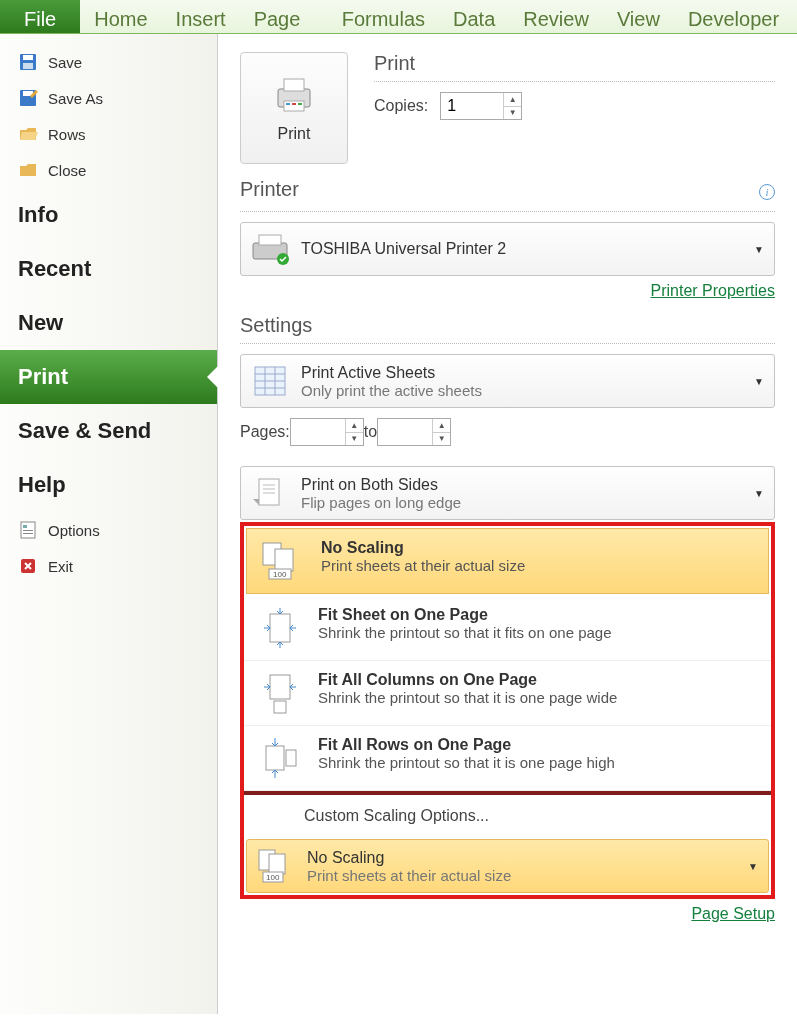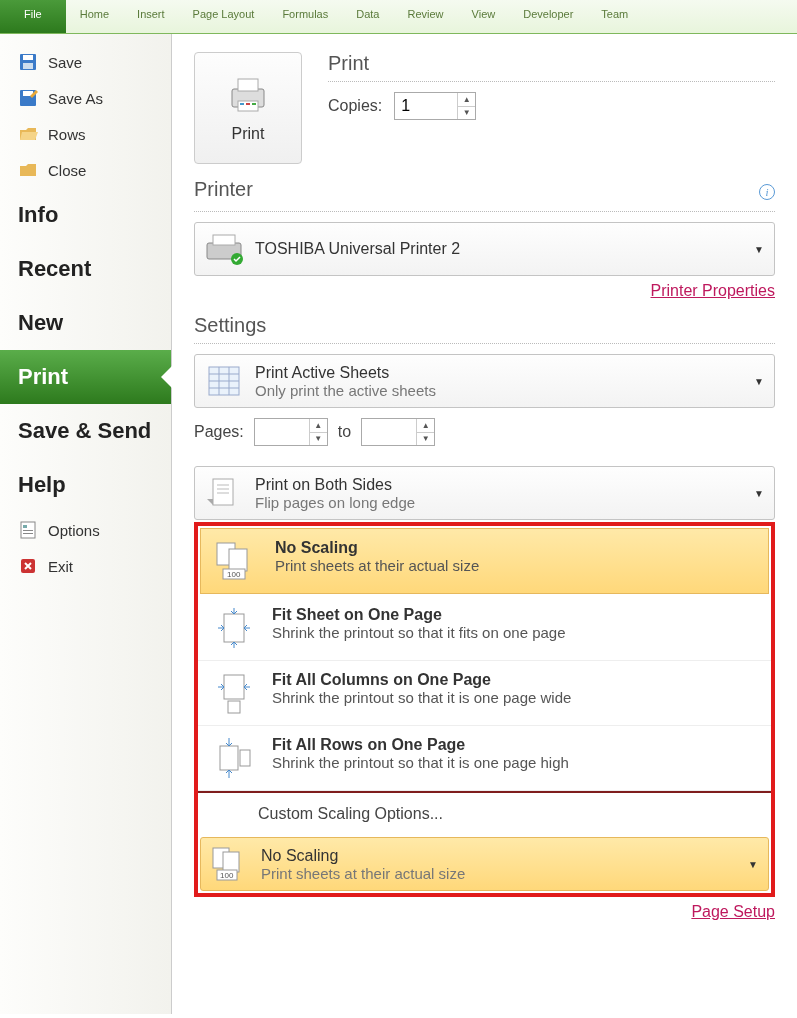--- a/index.html
+++ b/index.html
@@ -7,7 +7,7 @@
 
 
 .ribbon { display: flex; height: 34px; background: linear-gradient(to bottom, #f5faf0 0%, #e8f5dc 100%); border-bottom: 1px solid #7fb85c; }
-.ribbon-tab { padding: 8px 14px; color: #5a7a3a; cursor: default; font-size: 11px; }
+.ribbon-tab { padding: 8px 14px; color: #5a7a3a; cursor: default; font-size: 20px; }
 .ribbon-tab.file { background: linear-gradient(to bottom, #4a9a3a 0%, #2d7a1d 100%); color: #fff; font-weight: normal; padding: 8px 24px; }
 
 .body-area { display: flex; min-height: 980px; }

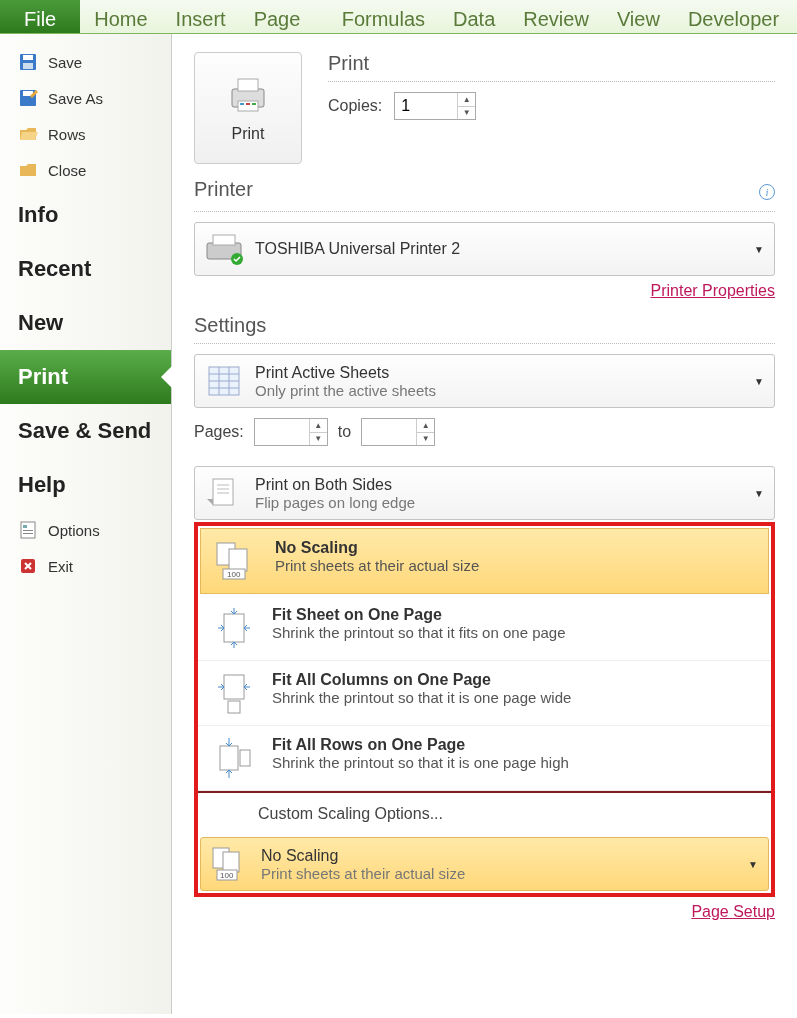--- a/index.html
+++ b/index.html
@@ -13,7 +13,7 @@
 .body-area { display: flex; min-height: 980px; }
 
 
-.sidebar { width: 172px; background: linear-gradient(to right, #fdfdfb 0%, #f2f2ed 100%); border-right: 1px solid #ccc; padding-top: 10px; }
+.sidebar { width: 218px; background: linear-gradient(to right, #fdfdfb 0%, #f2f2ed 100%); border-right: 1px solid #ccc; padding-top: 10px; }
 .sb-item { display: flex; align-items: center; padding: 8px 18px; font-size: 15px; color: #333; gap: 10px; }
 .sb-item.big { padding: 14px 18px; font-size: 22px; font-weight: bold; color: #222; }
 .sb-item.active { background: linear-gradient(to bottom, #5aad4a 0%, #2d7a1d 100%); color: #fff; position: relative; }

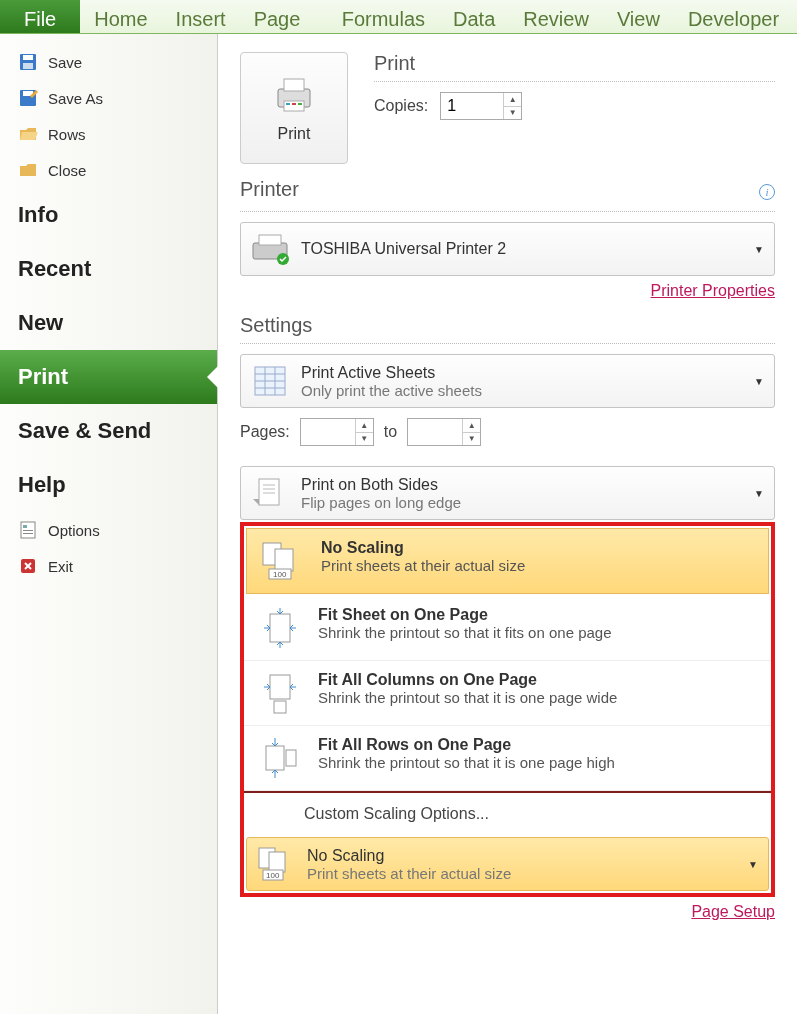--- a/index.html
+++ b/index.html
@@ -43,7 +43,7 @@
 .dd .caret { position: absolute; right: 10px; top: 50%; transform: translateY(-50%); font-size: 10px; color: #333; }
 
 .link-right { text-align: right; margin-top: 6px; }
-.link-right a { color: #be185d; text-decoration: underline; font-size: 16px; }
+.link-right a { color: #15803d; text-decoration: underline; font-size: 16px; }
 
 .pages-row { display: flex; align-items: center; gap: 10px; margin-top: 10px; font-size: 16px; }
 .pages-row .spinner input { width: 54px; }

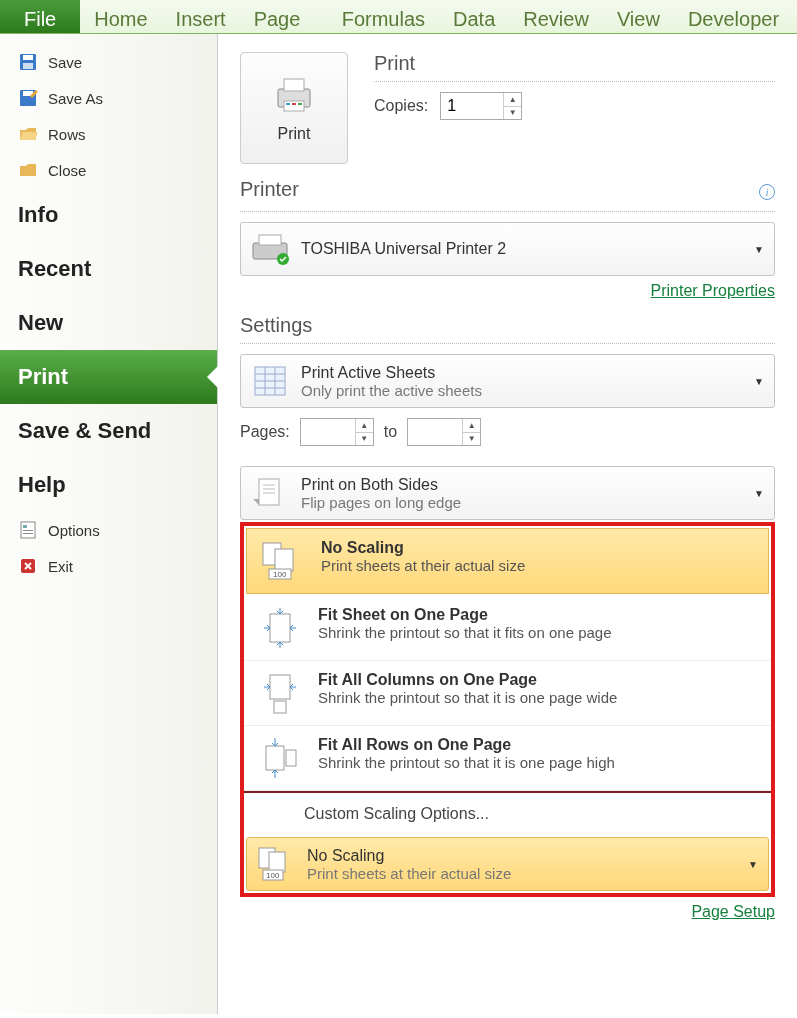--- a/index.html
+++ b/index.html
@@ -45,7 +45,7 @@
 .link-right { text-align: right; margin-top: 6px; }
 .link-right a { color: #15803d; text-decoration: underline; font-size: 16px; }
 
-.pages-row { display: flex; align-items: center; gap: 10px; margin-top: 10px; font-size: 16px; }
+.pages-row { display: flex; align-items: center; margin-top: 10px; font-size: 16px; }
 .pages-row .spinner input { width: 54px; }
 
 

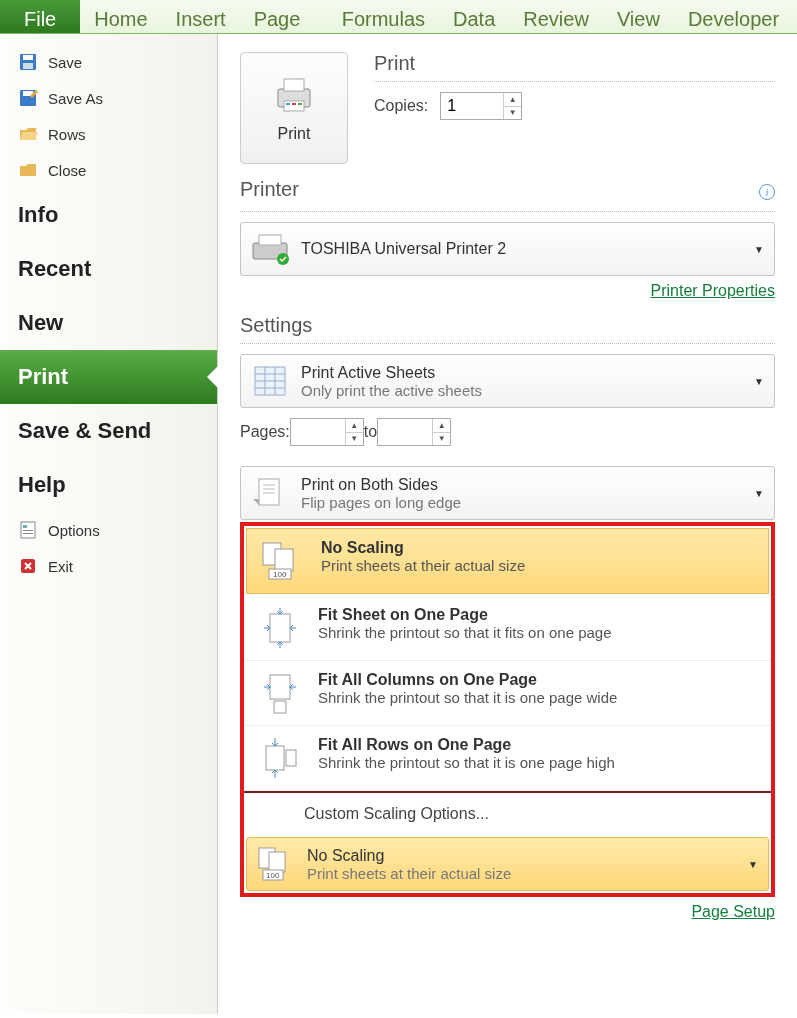--- a/index.html
+++ b/index.html
@@ -56,7 +56,7 @@
 .opt .oicon { width: 48px; height: 44px; flex-shrink: 0; display: flex; align-items: center; justify-content: center; }
 .opt .otitle { font-size: 16px; font-weight: bold; color: #333; }
 .opt .odesc { font-size: 15px; color: #555; }
-.custom-opt { padding: 12px 4px 12px 60px; font-size: 16px; color: #444; border-top: 2px solid #7f1d1d; }
+.custom-opt { padding: 12px 4px 12px 60px; font-size: 16px; color: #444; border-top: 4px solid #7f1d1d; }
 
 .dd.selected-yellow { background: linear-gradient(to bottom, #ffe9a8, #ffd87a); border: 1px solid #e6b85c; margin: 2px; }
 

